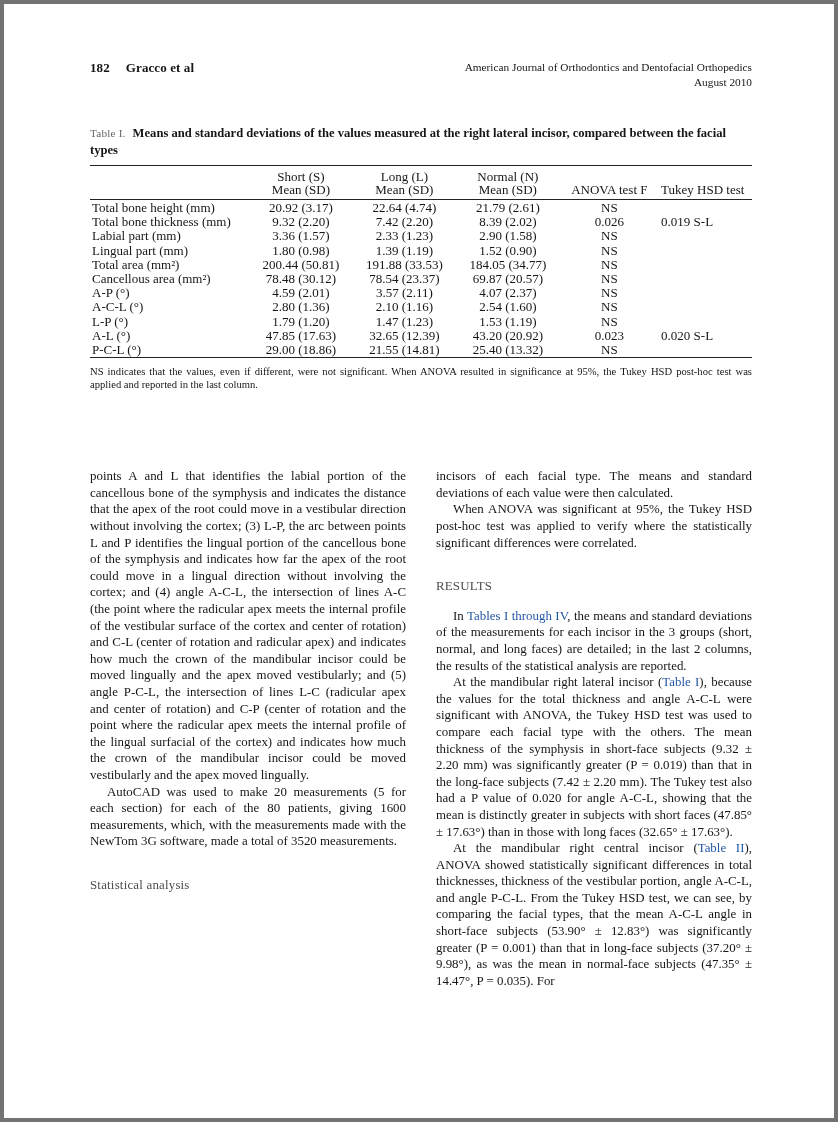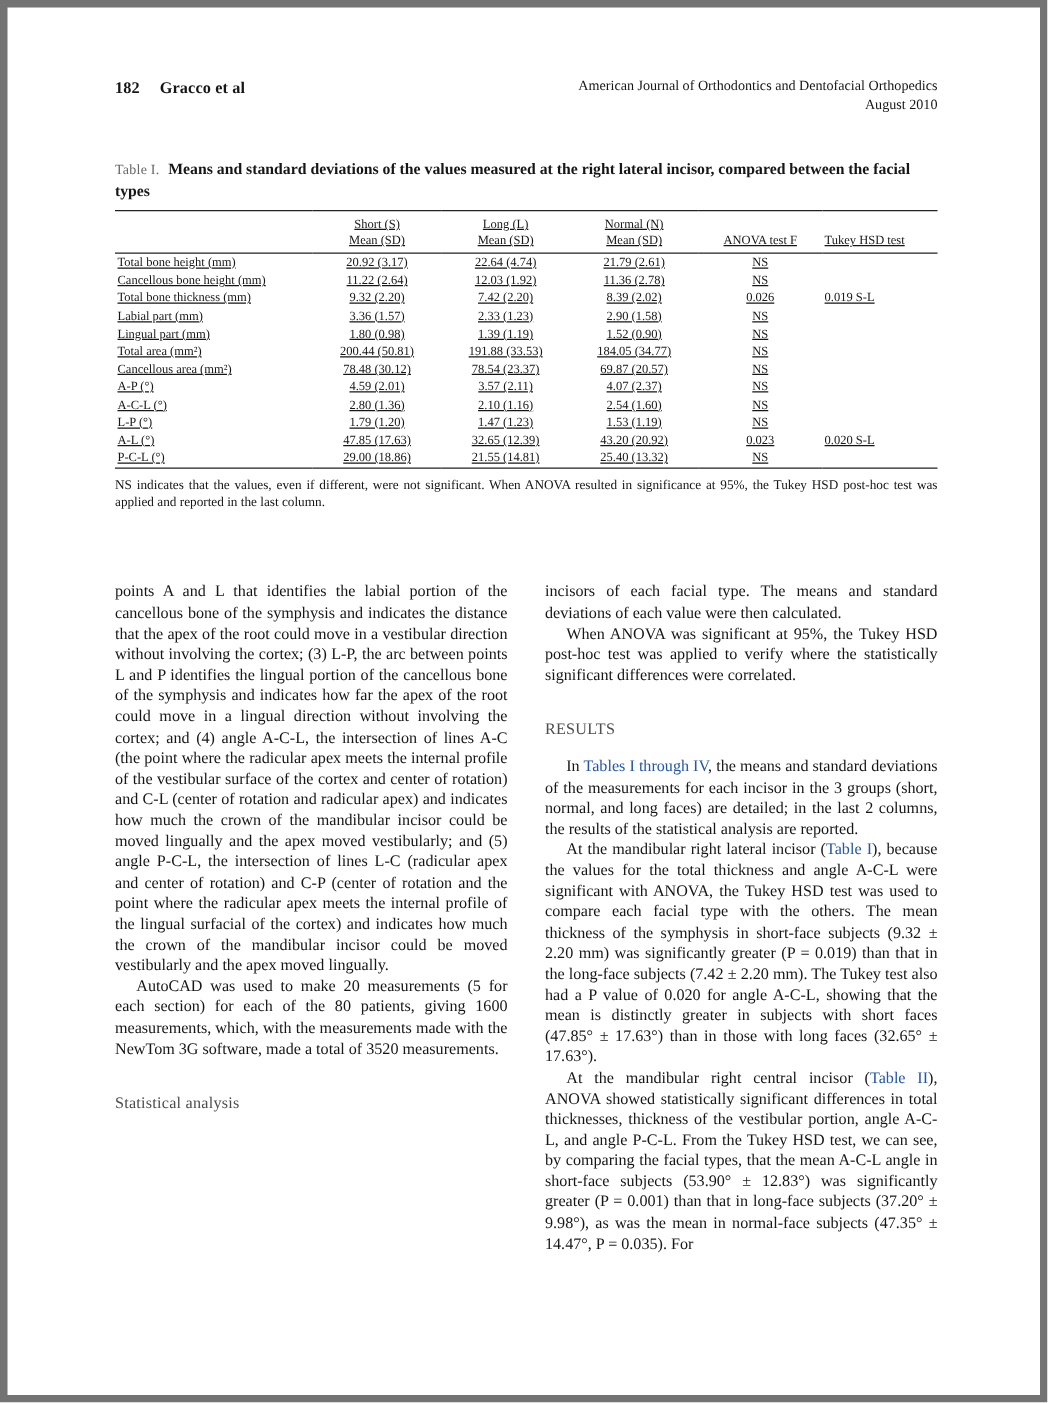--- a/index.html
+++ b/index.html
@@ -12,7 +12,7 @@
     font-family: "Liberation Serif", "DejaVu Serif", serif;
     color: #161616;
     padding: 56px 82px 0 86px;
-    border: 6px solid #737373;
+    border: 4px solid #737373;
   }
   
   .pg-header { display: flex; justify-content: space-between; align-items: flex-start; }

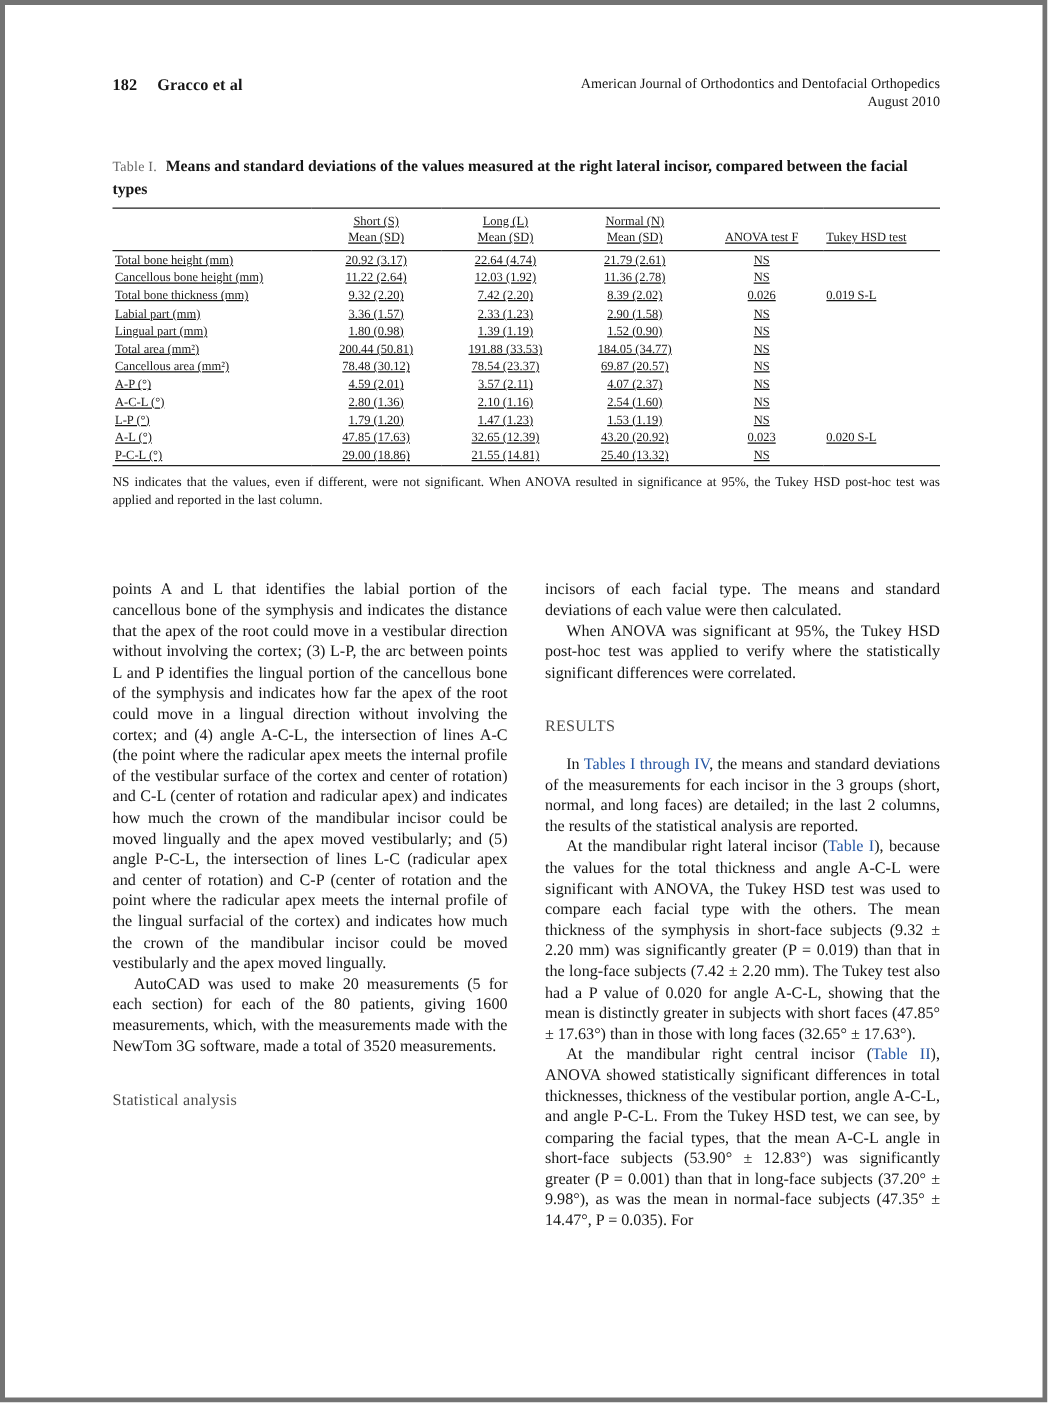--- a/index.html
+++ b/index.html
@@ -24,7 +24,7 @@
   .tbl-caption { font-size: 12.6px; line-height: 16.5px; text-align: left; }
   .tbl-label { color: #666; font-size: 11.2px; margin-right: 7px; letter-spacing: 0.2px; }
   .tbl-title { font-weight: bold; }
-  .data-table { width: 100%; border-collapse: collapse; margin-top: 7px; font-size: 10px; text-decoration: underline; }
+  .data-table { width: 100%; border-collapse: collapse; margin-top: 7px; font-size: 13px; }
   .data-table thead tr { border-top: 1.2px solid #222; border-bottom: 1.2px solid #222; }
   .data-table tbody { border-bottom: 1.2px solid #222; }
   .data-table th {

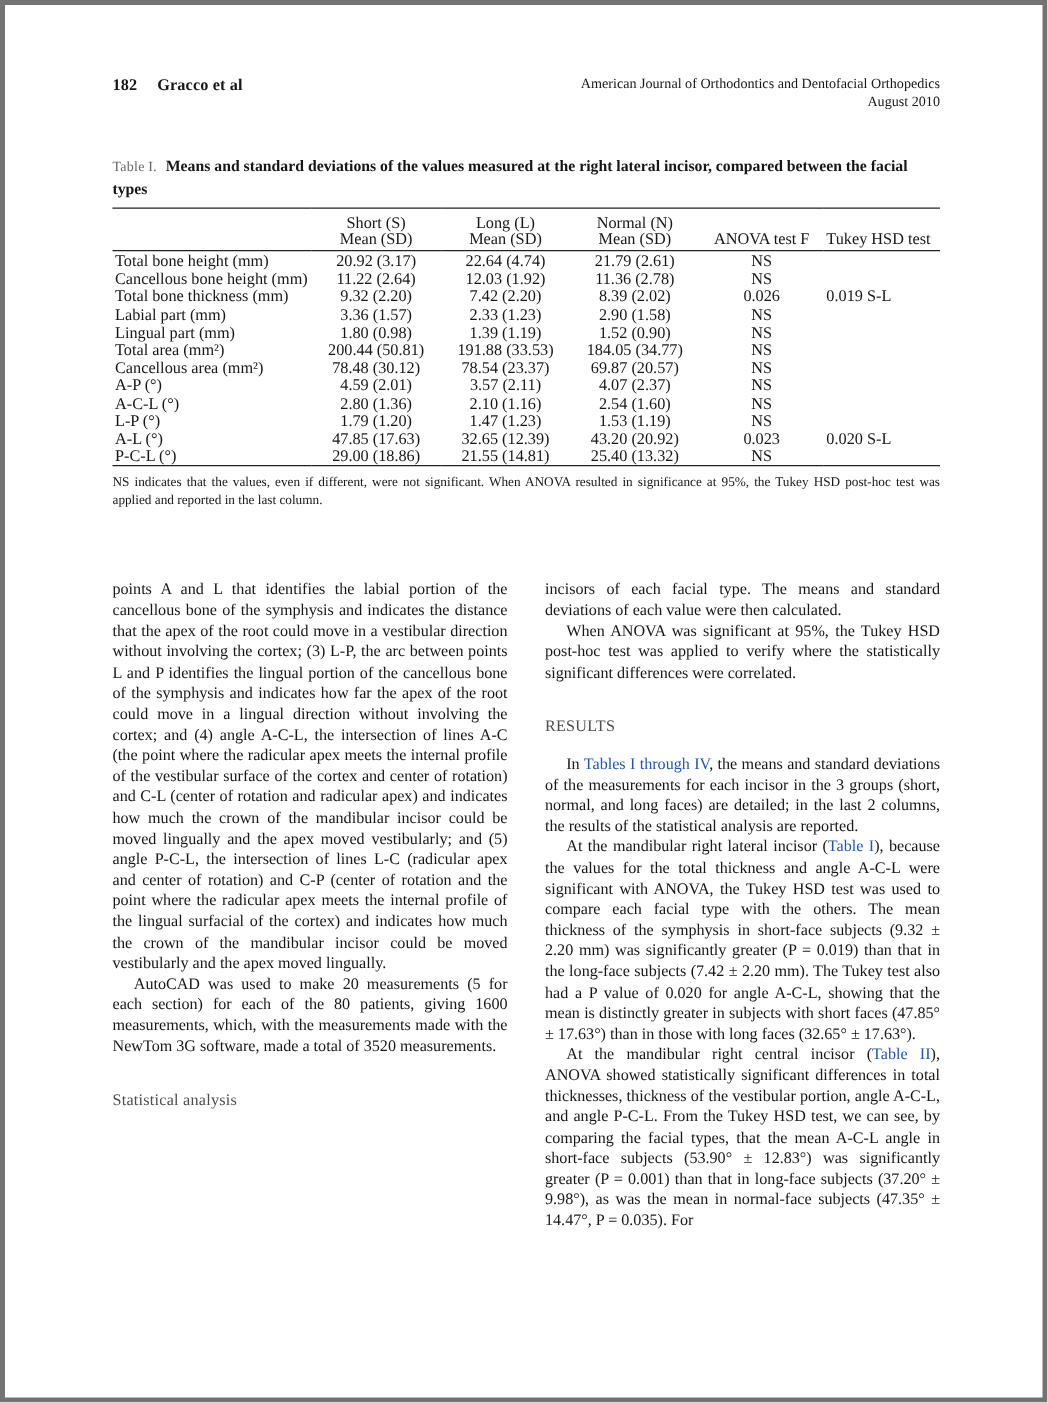--- a/index.html
+++ b/index.html
@@ -91,14 +91,6 @@
           <td class="c-anova">NS</td>
           <td class="c-tukey"></td>
         </tr>
-      <tr>
-          <td class="c-label">Cancellous bone height (mm)</td>
-          <td class="c-num">11.22 (2.64)</td>
-          <td class="c-num">12.03 (1.92)</td>
-          <td class="c-num">11.36 (2.78)</td>
-          <td class="c-anova">NS</td>
-          <td class="c-tukey"></td>
-        </tr>
           <tr>
           <td class="c-label">Total bone thickness (mm)</td>
           <td class="c-num">9.32 (2.20)</td>

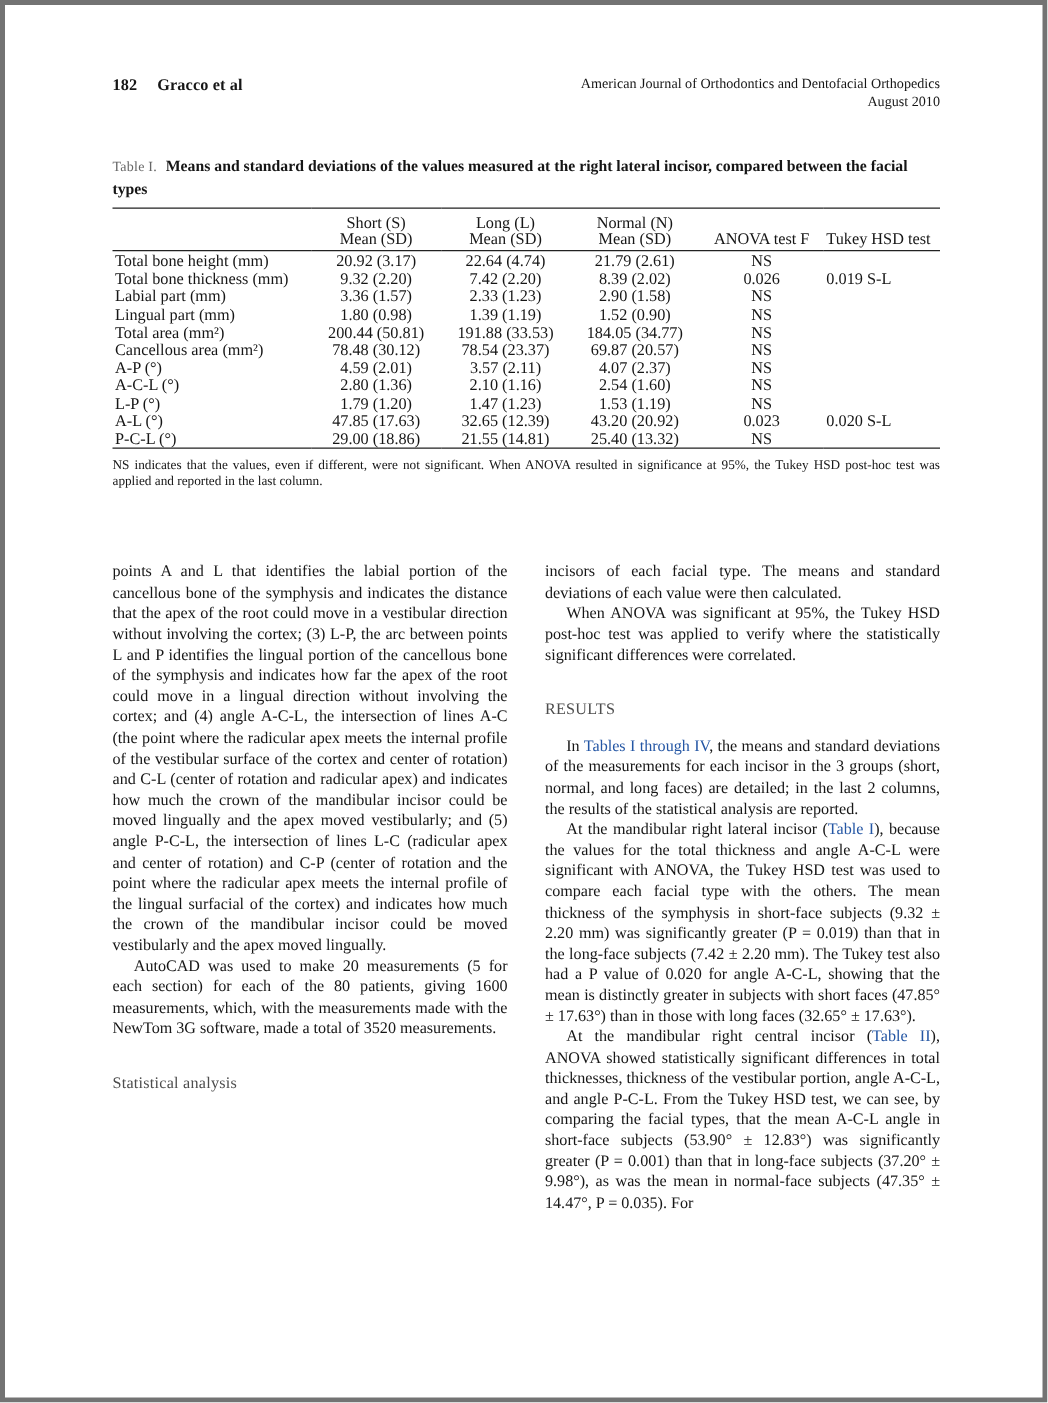--- a/index.html
+++ b/index.html
@@ -38,7 +38,7 @@
   .c-tukey  { text-align: left;  width: 14%; }
   .tbl-footnote { font-size: 10.6px; line-height: 13.8px; margin-top: 7px; text-align: justify; }
   
-  .columns { display: flex; gap: 30px; margin-top: 56px; }
+  .columns { display: flex; gap: 30px; margin-top: 76px; }
   .col { width: 324px; font-size: 12.9px; line-height: 16.6px; text-align: justify; }
   .col p { margin: 0; }
   p.ind { text-indent: 17px; }

